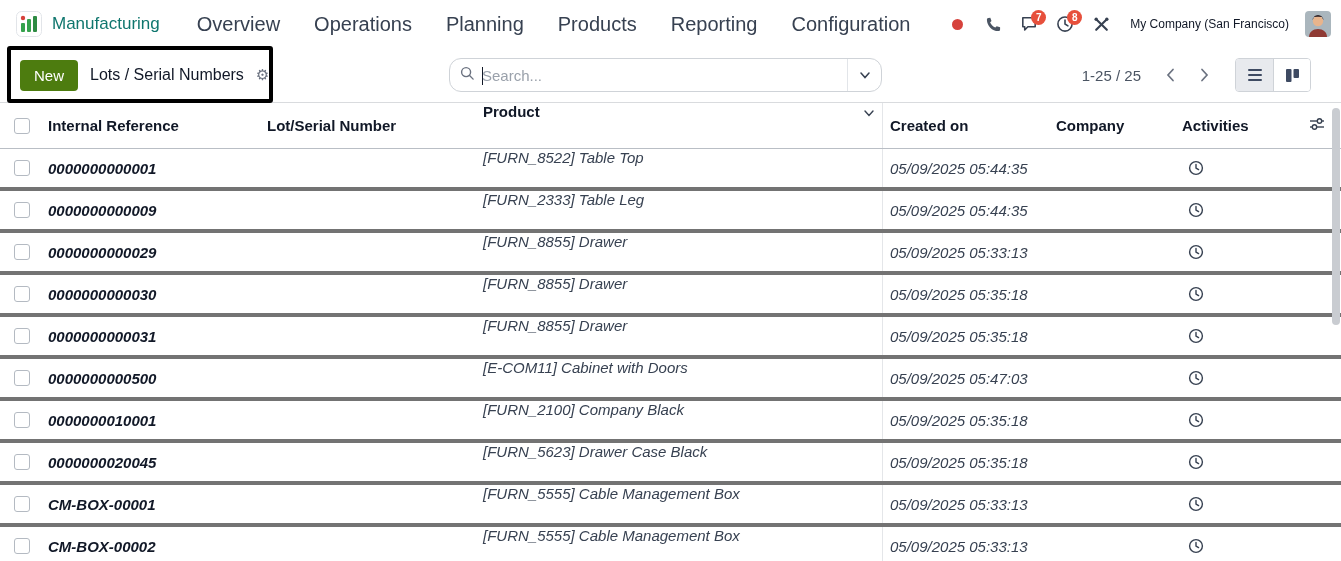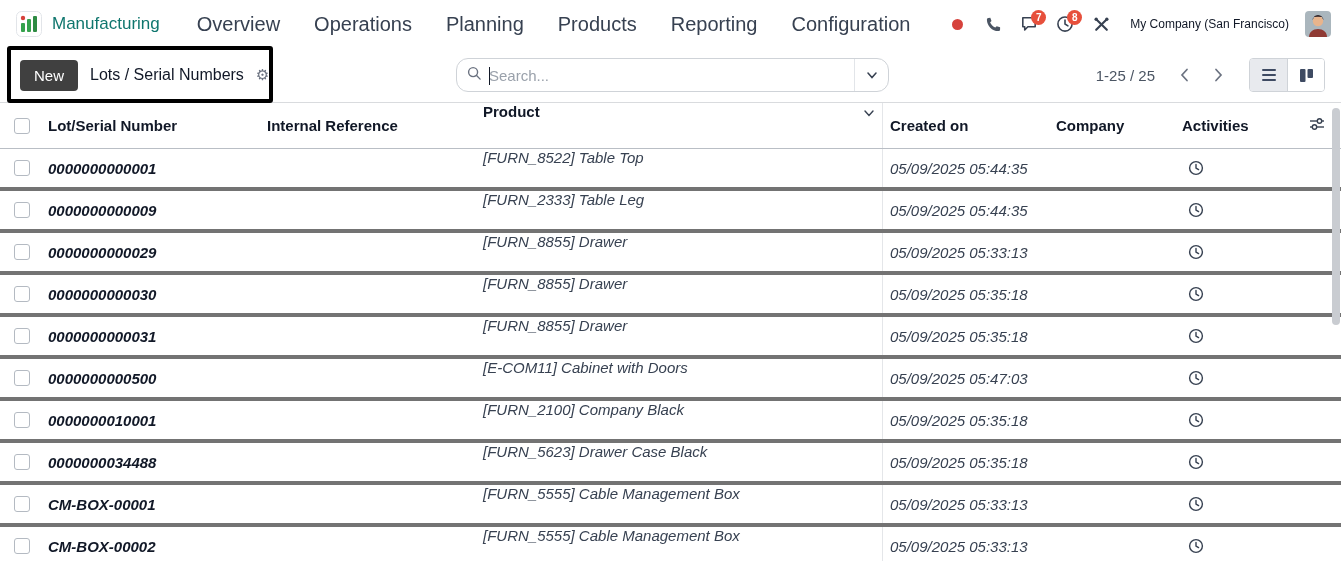--- a/index.html
+++ b/index.html
@@ -24,7 +24,7 @@
   
   .control-panel { height:55px; display:flex; align-items:center; border-bottom:1px solid #d9dbde; background:#fff; }
   .cp-left { flex:1 1 0; display:flex; align-items:center; padding-left:20px; gap:12px; }
-  .btn-new { background:#404040; color:#fff; border:none; font-family:inherit; font-size:15px;
+  .btn-new { background:#4d7c0f; color:#fff; border:none; font-family:inherit; font-size:15px;
     padding:7px 14px; border-radius:4px; cursor:pointer; }
   .breadcrumb-title { font-size:16px; color:#111827; white-space:nowrap; }
   .gear { color:#6b7280; font-size:15px; cursor:pointer; }

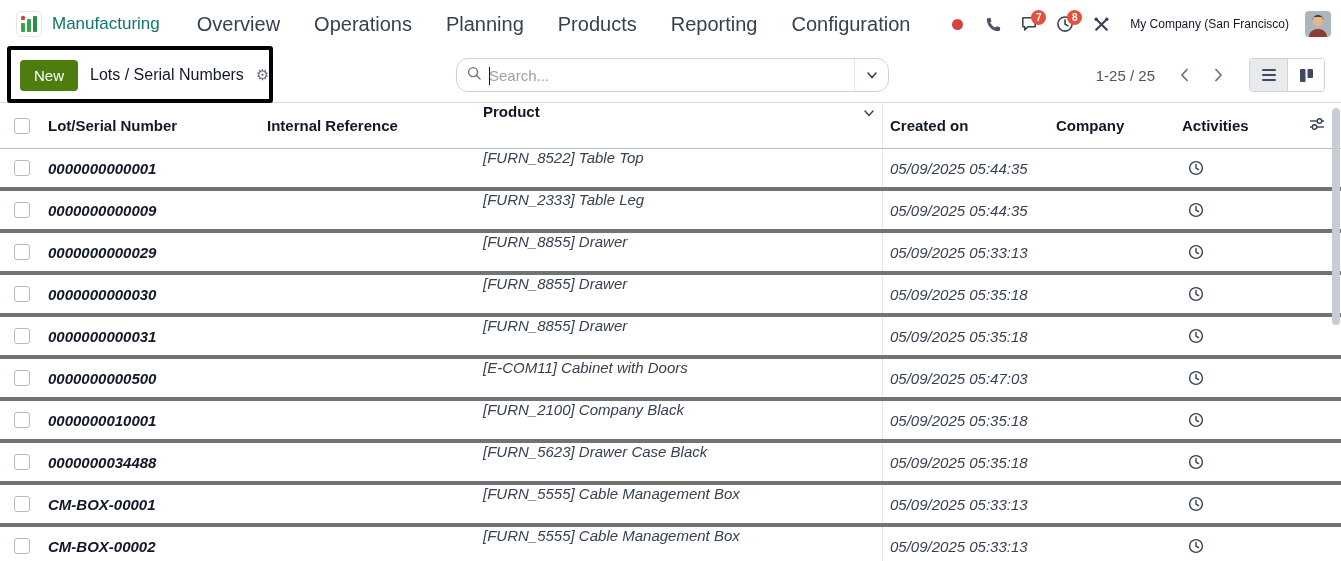--- a/index.html
+++ b/index.html
@@ -36,7 +36,7 @@
   .text-cursor { position:absolute; left:32px; top:8px; width:1px; height:18px; background:#111827; }
   .search-toggle { width:34px; height:100%; border-left:1px solid #e2e5e9; display:flex; align-items:center;
     justify-content:center; cursor:pointer; flex:none; }
-  .cp-right { flex:1 1 0; display:flex; align-items:center; justify-content:flex-end; padding-right:16px; gap:4px; }
+  .cp-right { flex:1 1 0; display:flex; align-items:center; justify-content:flex-end; padding-right:30px; gap:4px; }
   .pager-text { font-size:15px; color:#4b5563; margin-right:10px; white-space:nowrap; }
   .pager-btn { width:30px; height:30px; display:flex; align-items:center; justify-content:center; cursor:pointer; }
   .view-switcher { display:flex; border:1px solid #cfd3d8; border-radius:4px; overflow:hidden; margin-left:12px; }

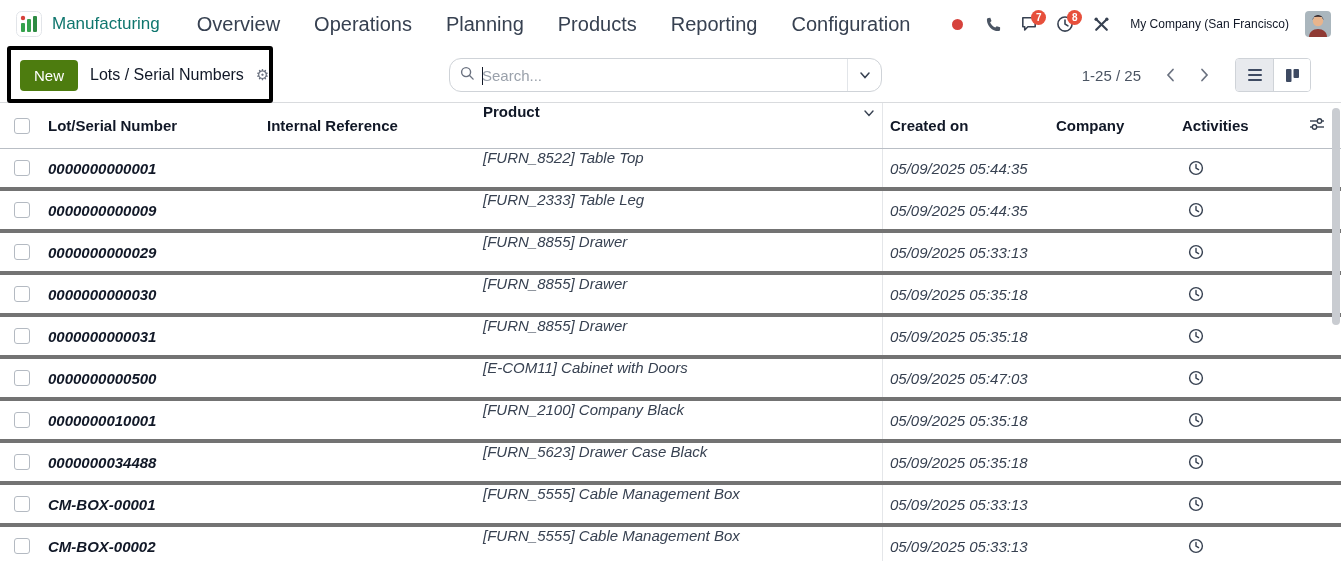--- a/index.html
+++ b/index.html
@@ -196,8 +196,8 @@
     <div class="cell c-check">
         <span class="checkbox"></span>
       </div>
+    <div class="cell">Internal Reference</div>
     <div class="cell">Lot/Serial Number</div>
-    <div class="cell">Internal Reference</div>
     <div class="cell c-product">
       <span>Product</span>
       <span>

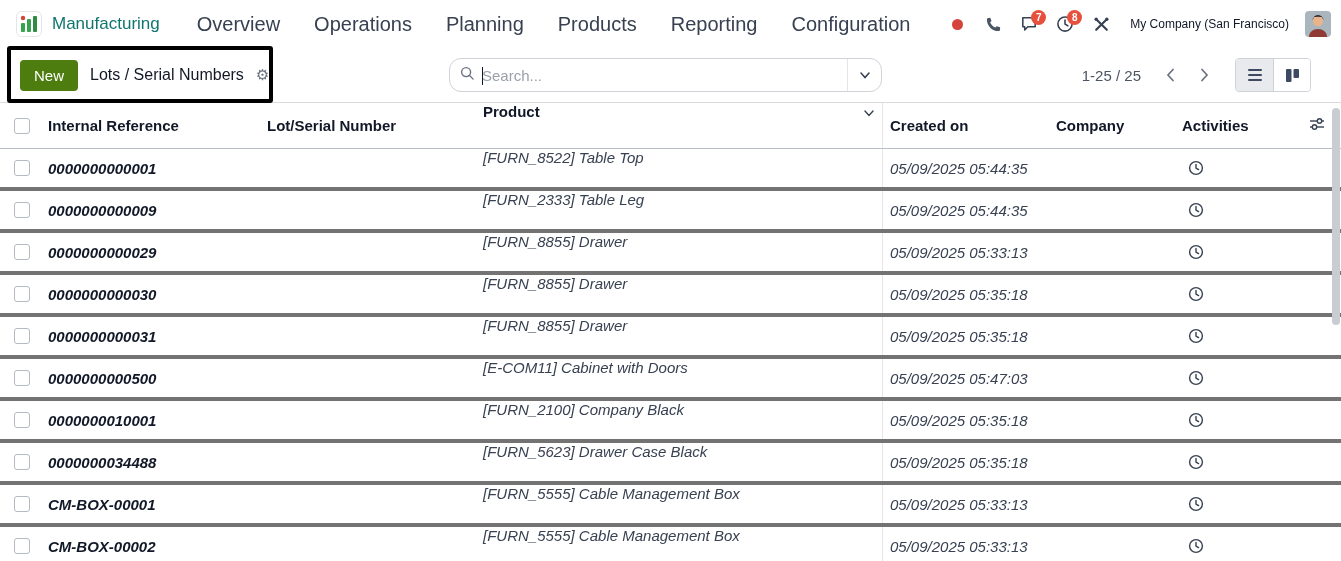--- a/index.html
+++ b/index.html
@@ -365,7 +365,7 @@
     <div class="cell c-check">
           <span class="checkbox"></span>
         </div>
-    <div class="cell c-lot">0000000034488</div>
+    <div class="cell c-lot">0000000020045</div>
     <div class="cell"></div>
     <div class="cell c-product">[FURN_5623] Drawer Case Black</div>
     <div class="cell c-created">05/09/2025 05:35:18</div>

